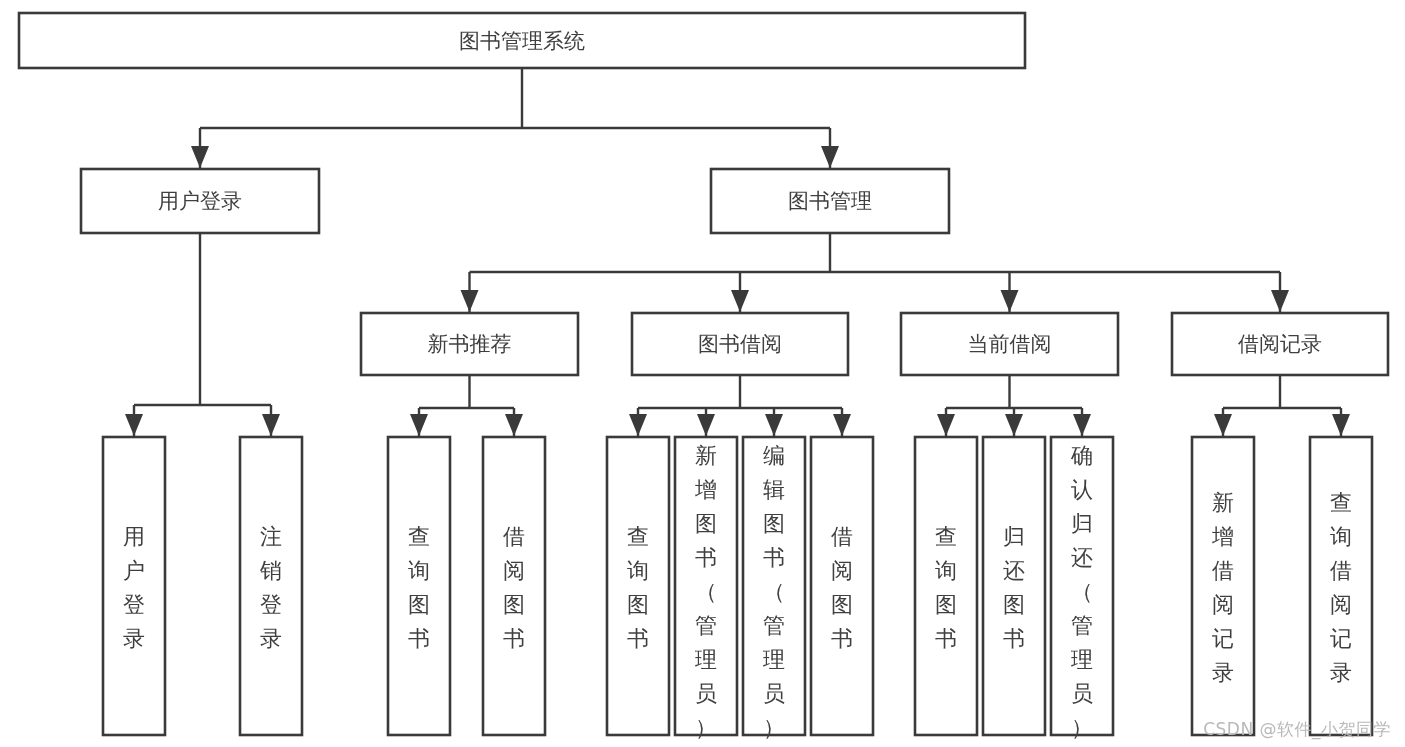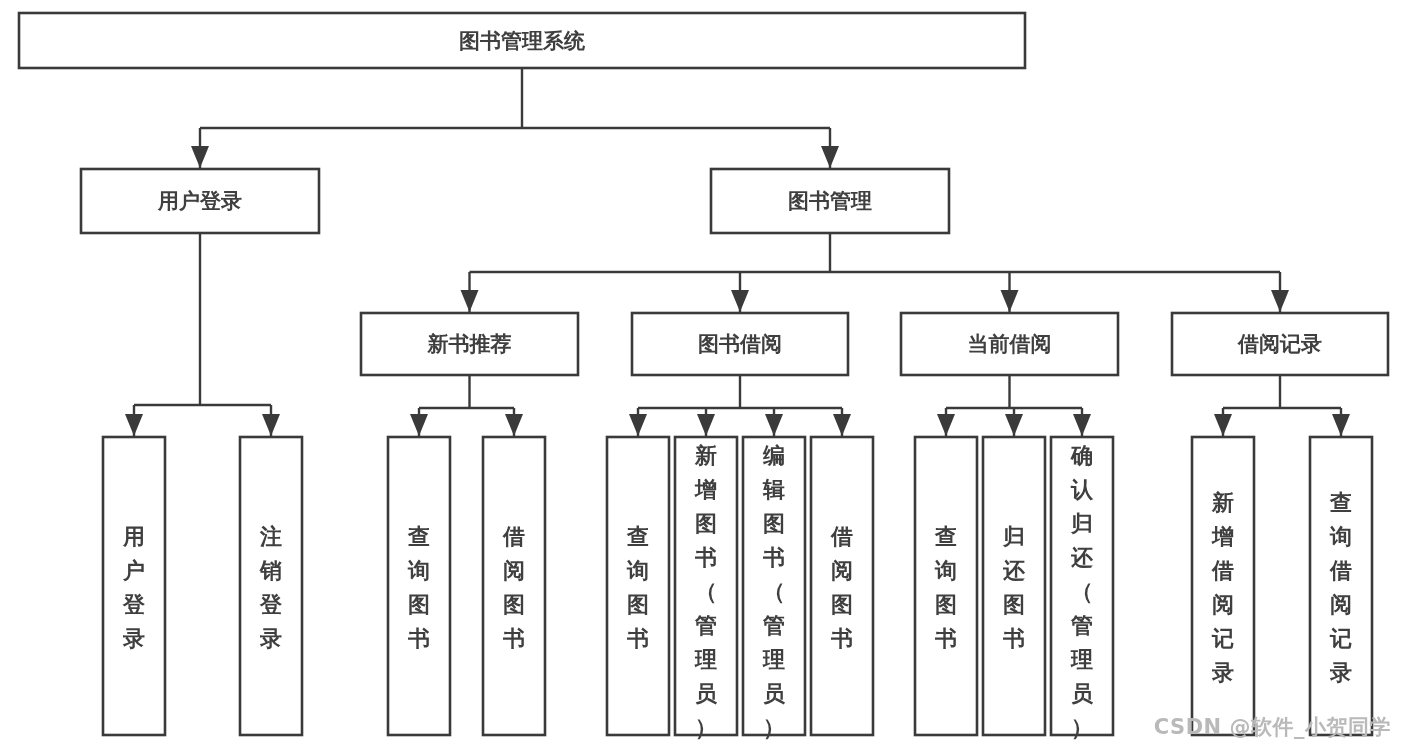--- a/index.html
+++ b/index.html
@@ -20,7 +20,6 @@
     width: 1405px;
     height: 747px;
     background: #ffffff;
-    font-weight: bold;
   }
   svg#flowchart {
     position: absolute;

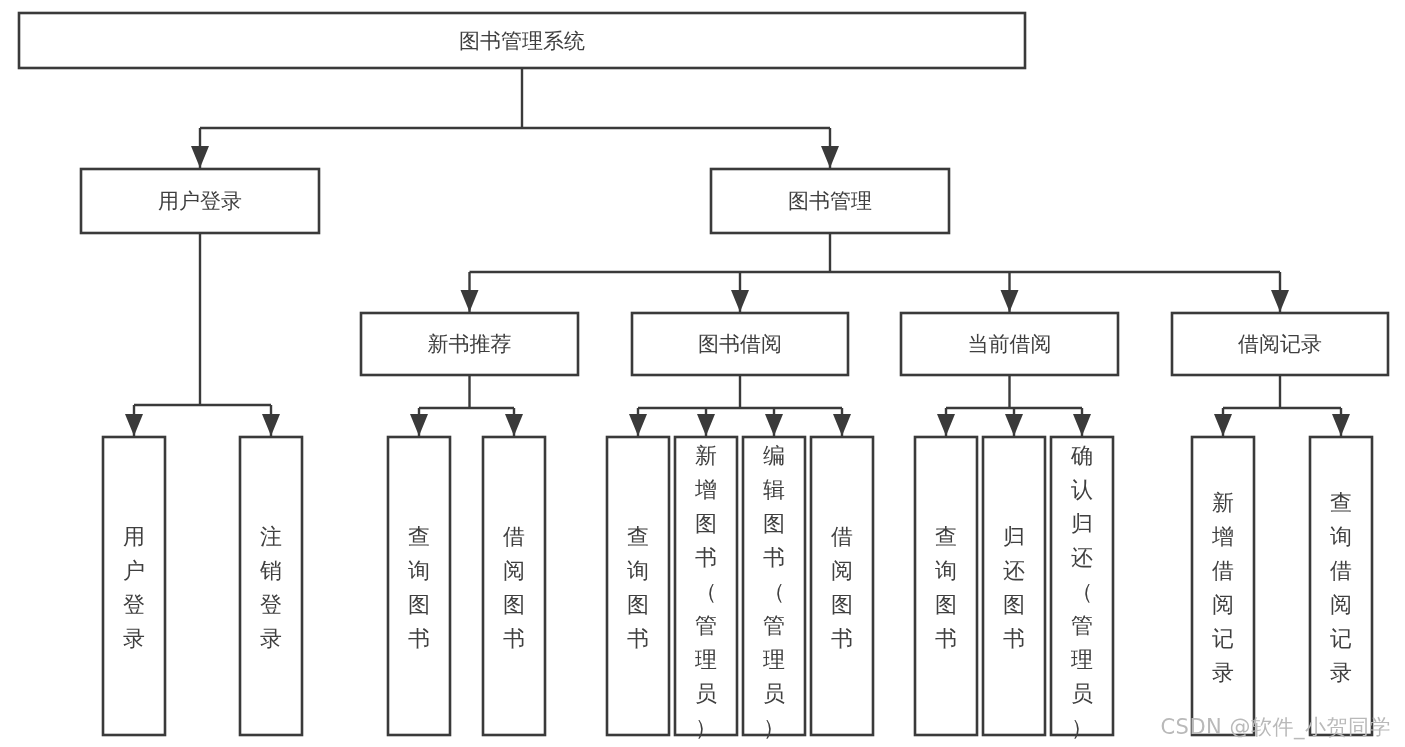--- a/index.html
+++ b/index.html
@@ -62,7 +62,7 @@
     right: 14px;
     bottom: 6px;
     font-family: "DejaVu Sans", "Liberation Sans", sans-serif;
-    font-size: 21px;
+    font-size: 17px;
     color: #b9b9b9;
     letter-spacing: 0.5px;
     white-space: nowrap;

